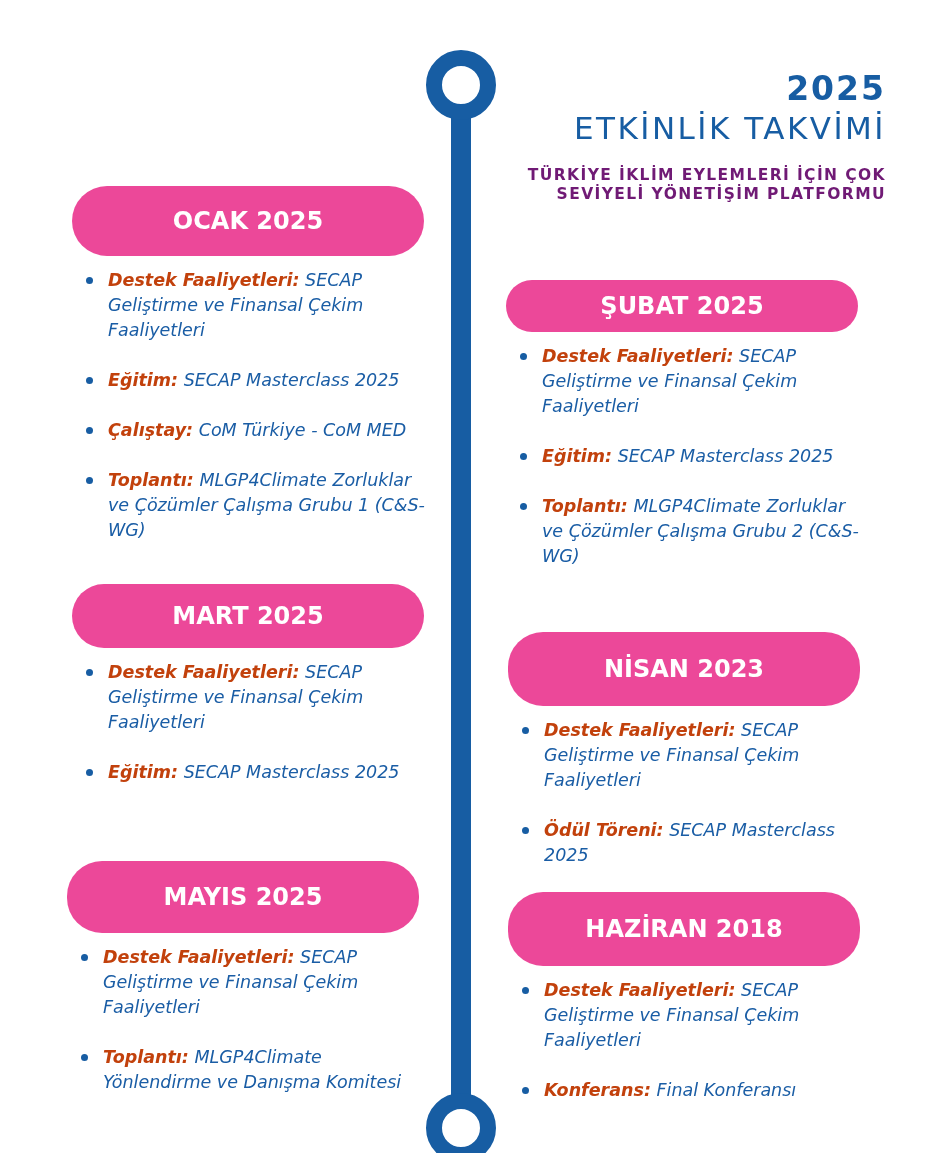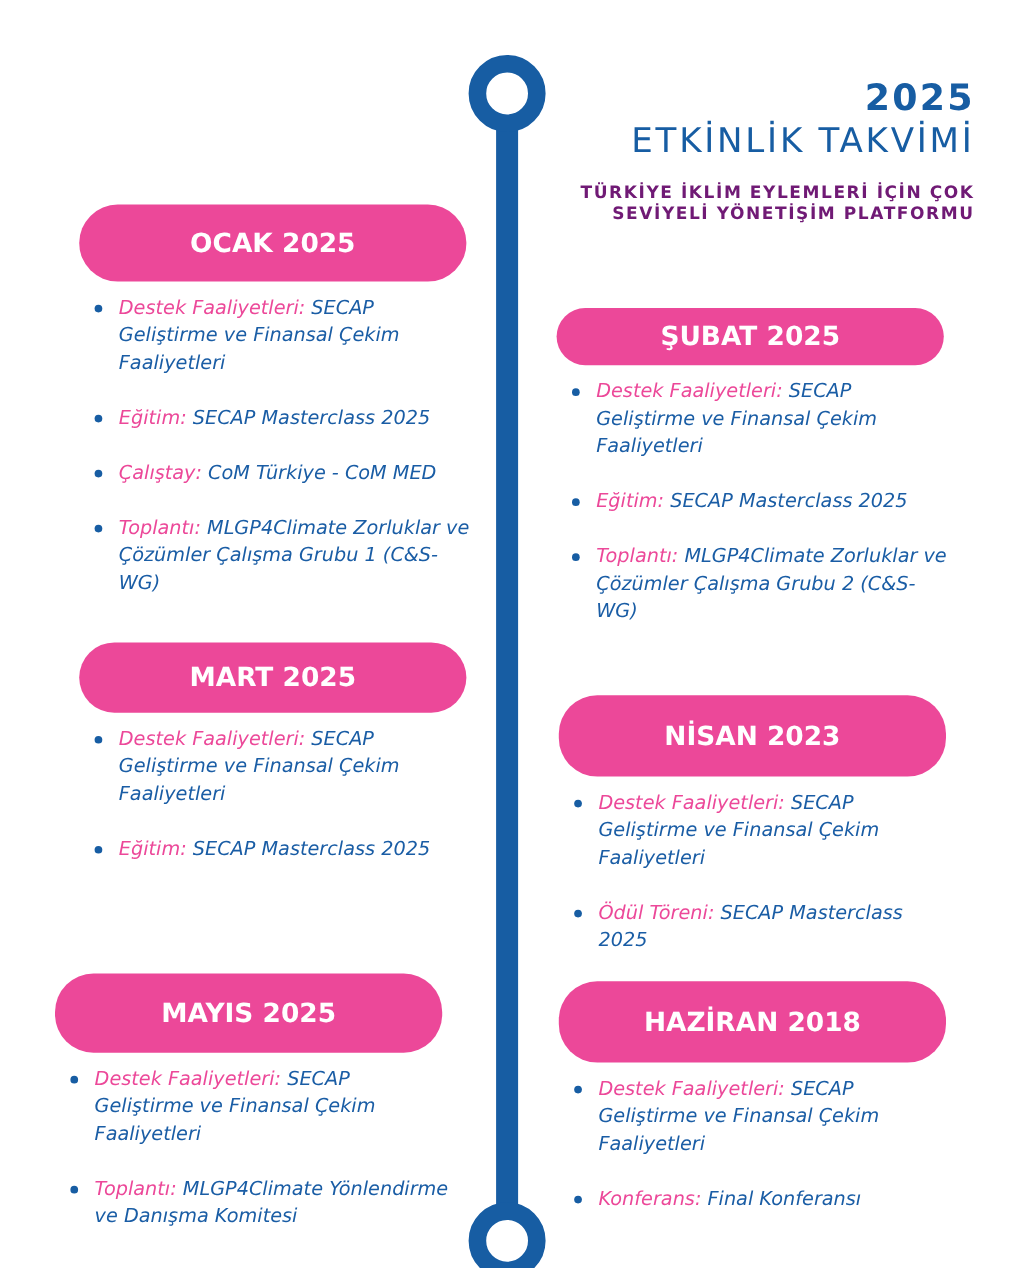--- a/index.html
+++ b/index.html
@@ -111,8 +111,8 @@
       background: #175da3;
     }
     .event .label {
-      font-weight: normal;
-      color: #ec4899;
+      font-weight: bold;
+      color: #c2410c;
     }
 
     #m-ocak    { left: 72px;  top: 186px; }

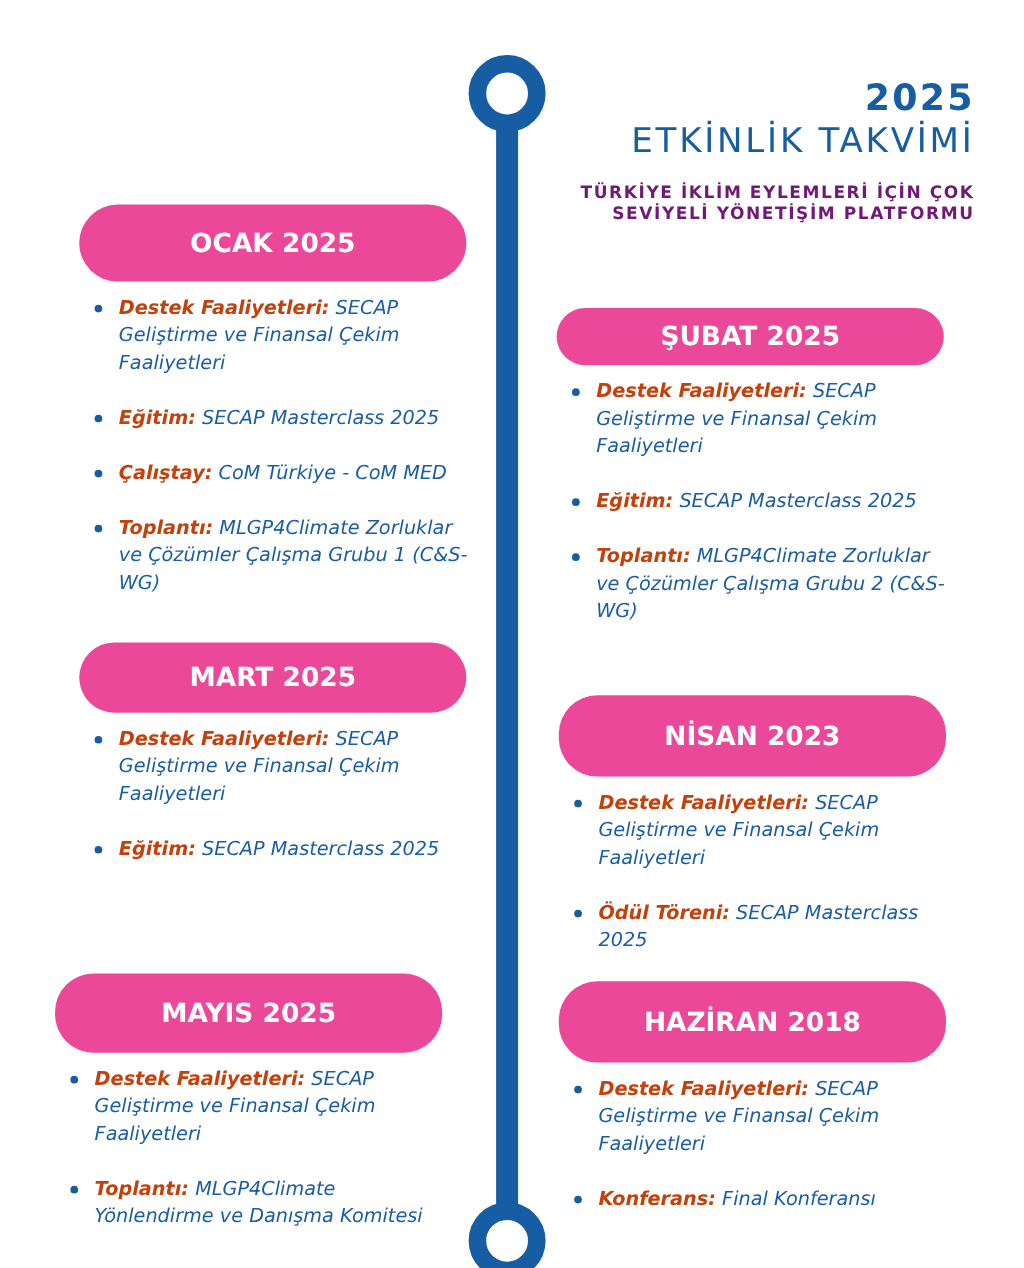--- a/index.html
+++ b/index.html
@@ -119,7 +119,7 @@
     #m-subat   { left: 506px; top: 280px; }
     #m-mart    { left: 72px;  top: 584px; }
     #m-nisan   { left: 508px; top: 632px; }
-    #m-mayis   { left: 50px;  top: 861px; margin-top: 24px; }
+    #m-mayis   { left: 67px;  top: 861px; }
     #m-haziran { left: 508px; top: 892px; }
 
     #m-ocak .pill    { height: 70px; }

